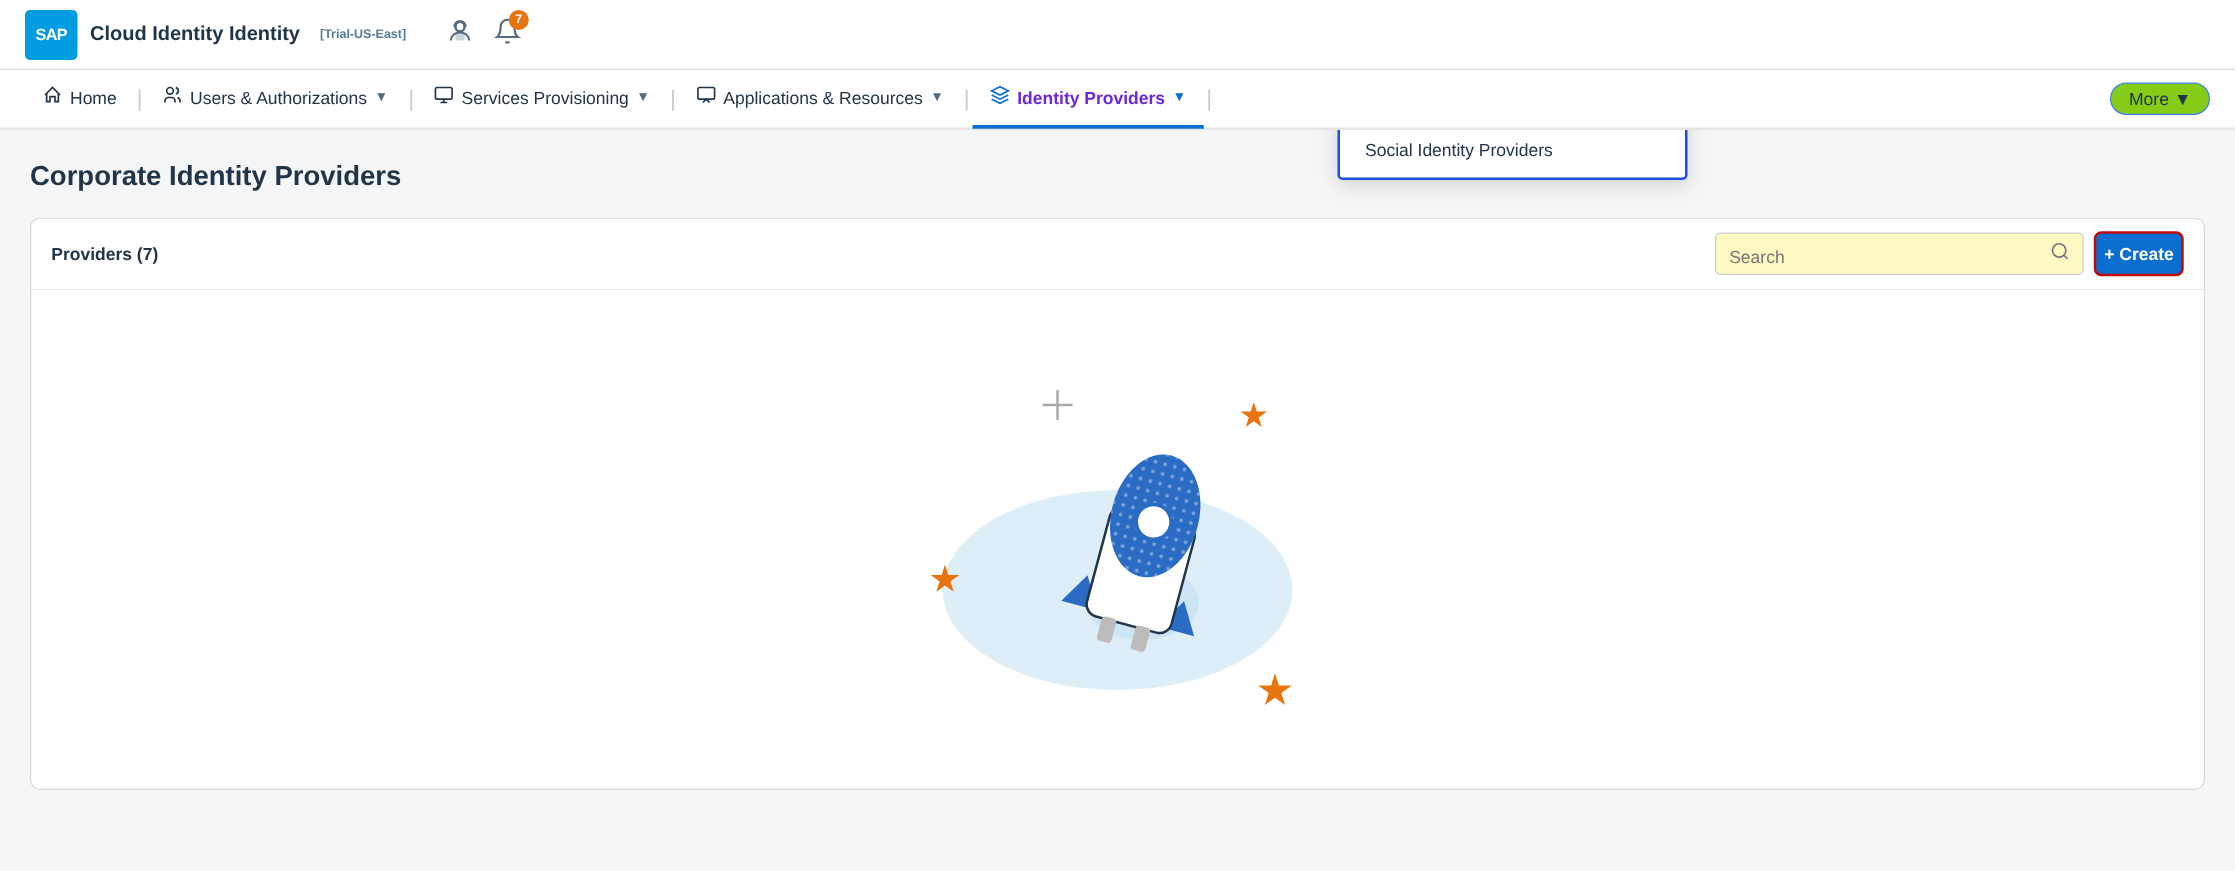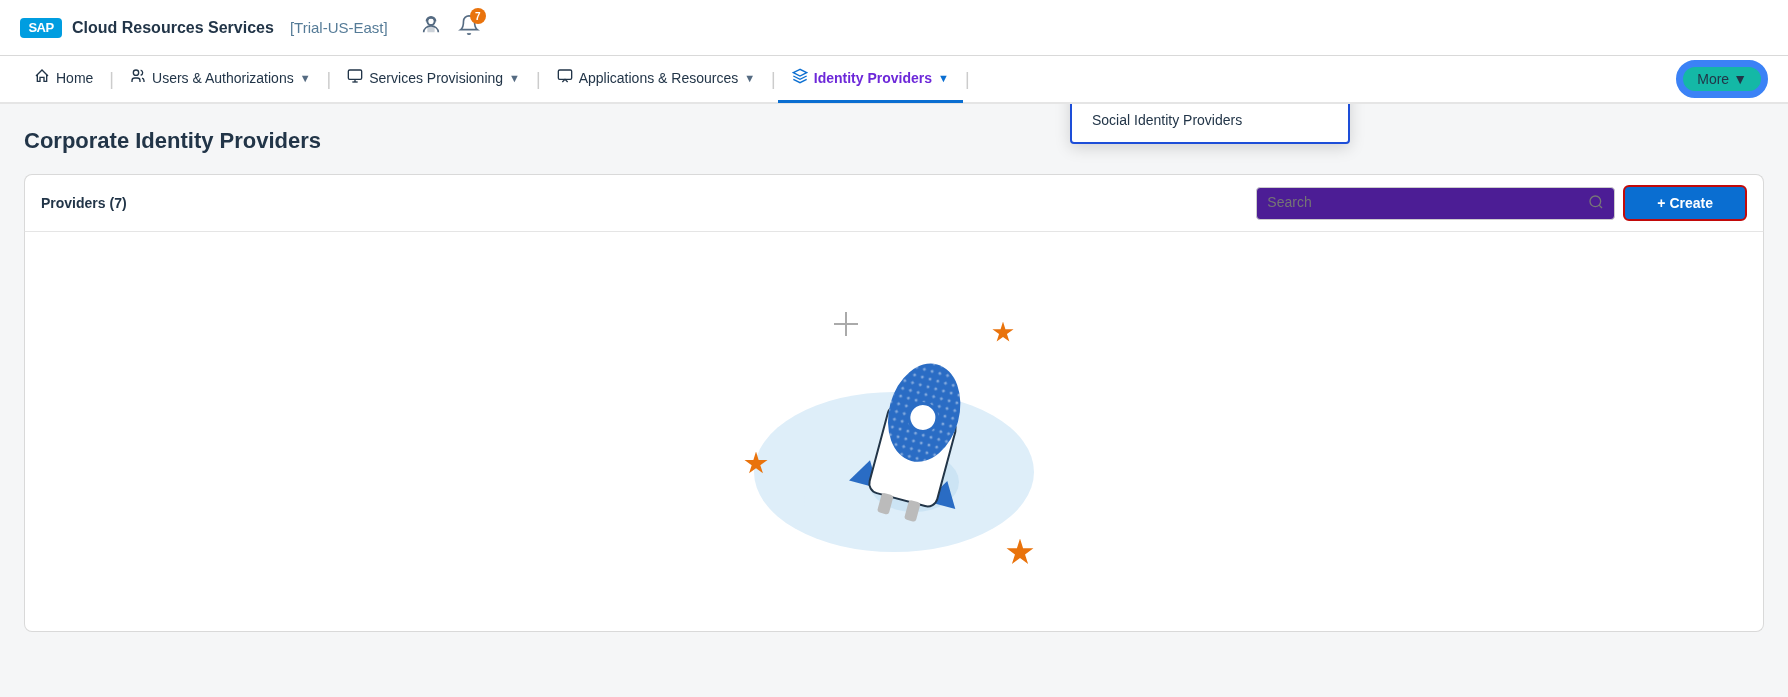--- a/index.html
+++ b/index.html
@@ -26,7 +26,7 @@
       background: #009de0;
       border-radius: 4px;
       width: 42px;
-      height: 20px;
+      height: 40px;
       display: flex;
       align-items: center;
       justify-content: center;

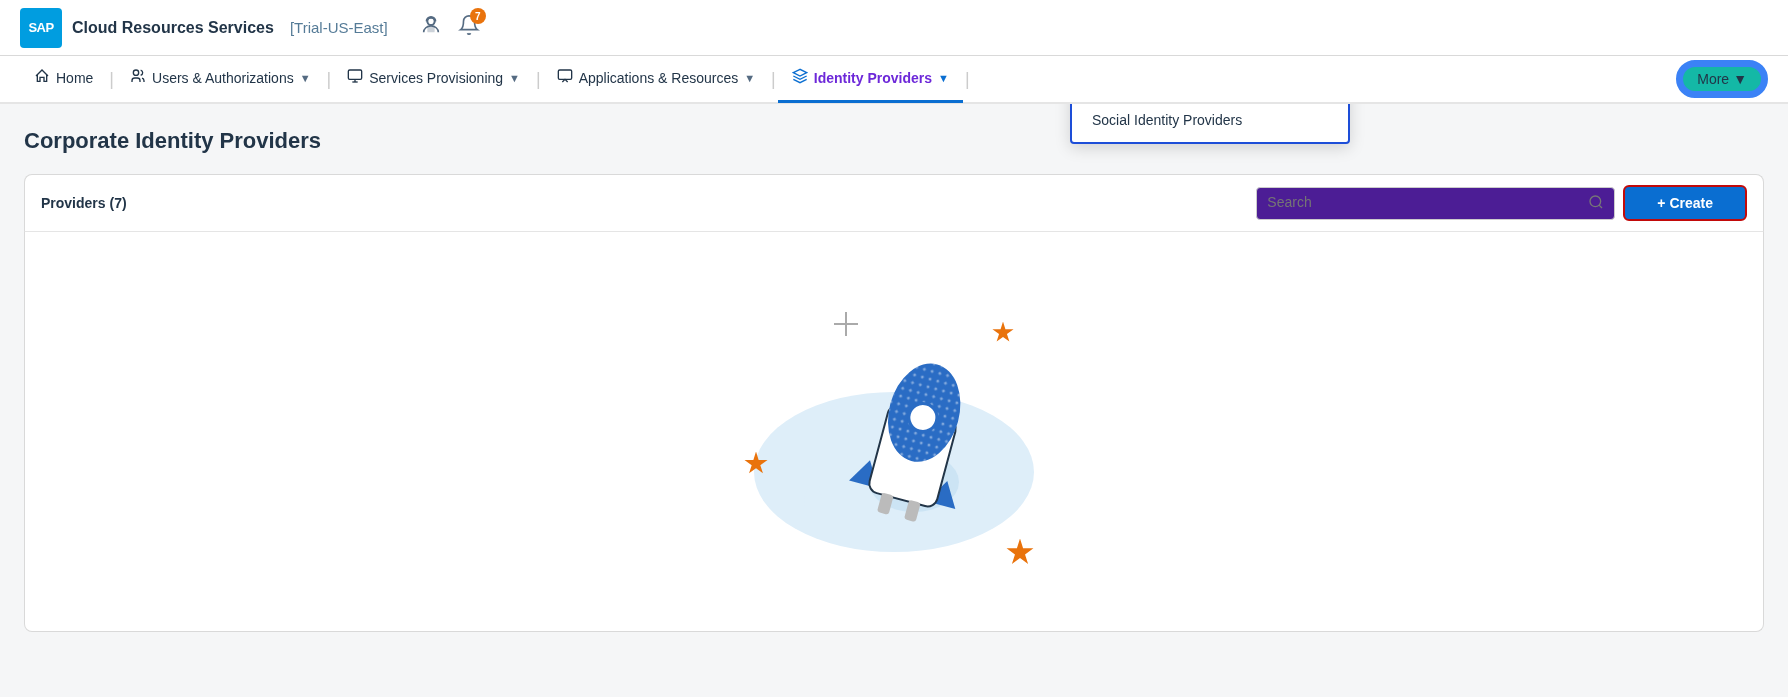--- a/index.html
+++ b/index.html
@@ -307,7 +307,7 @@
 <header class="header">
   <div class="header-logo">
     <div class="sap-logo">SAP</div>
-    <span class="app-title">Cloud Resources Services</span>
+    <span class="app-title">Cloud Identity Identity</span>
     <span class="app-env">[Trial-US-East]</span>
   </div>
   <div class="header-right">

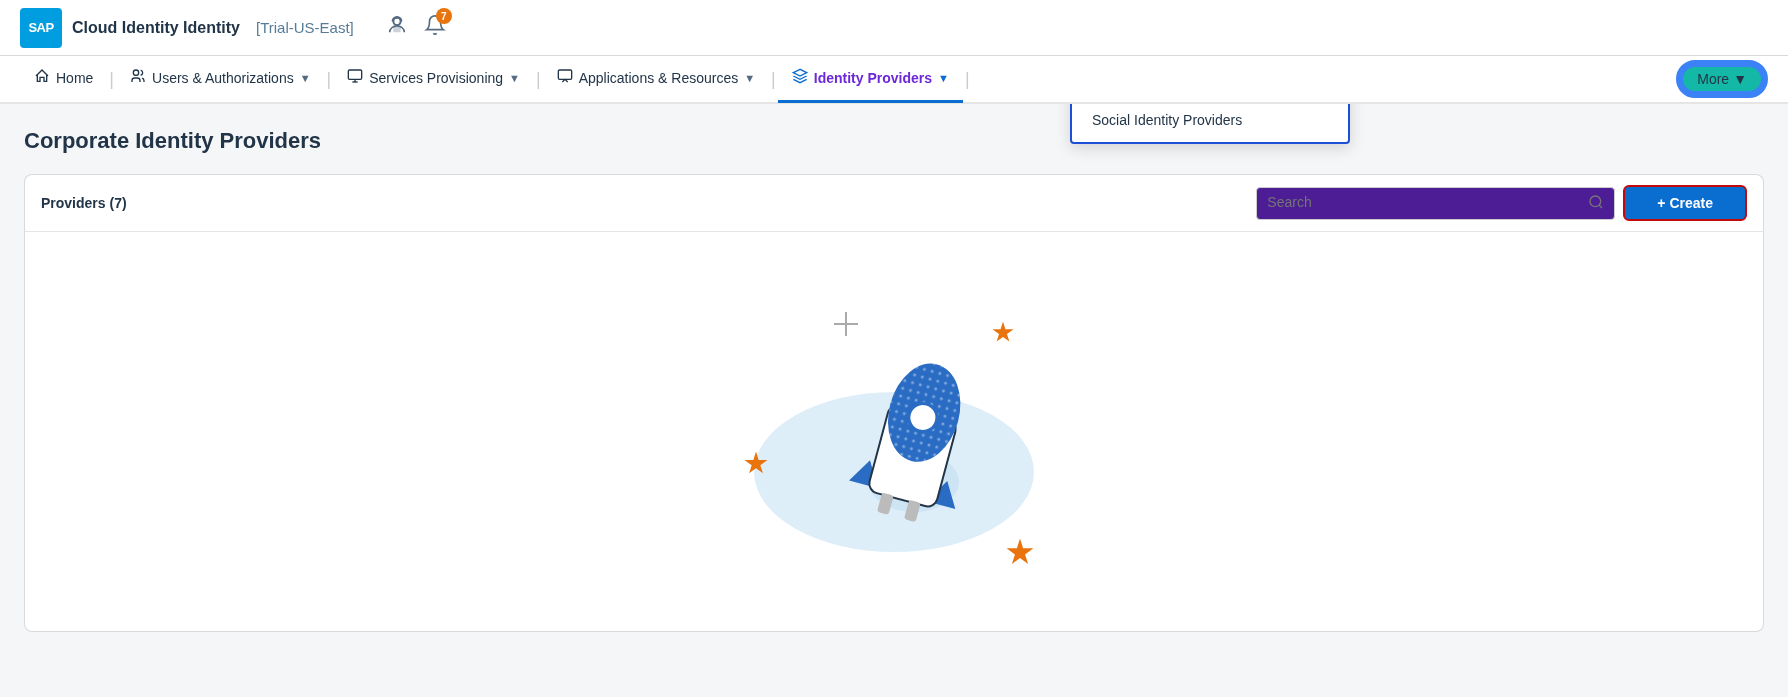--- a/index.html
+++ b/index.html
@@ -41,9 +41,10 @@
       color: #223548;
     }
     .app-env {
-      font-size: 15px;
+      font-size: 10px;
       color: #557b97;
       margin-left: 6px;
+      font-weight: bold;
     }
     .header-center {
       flex: 1;

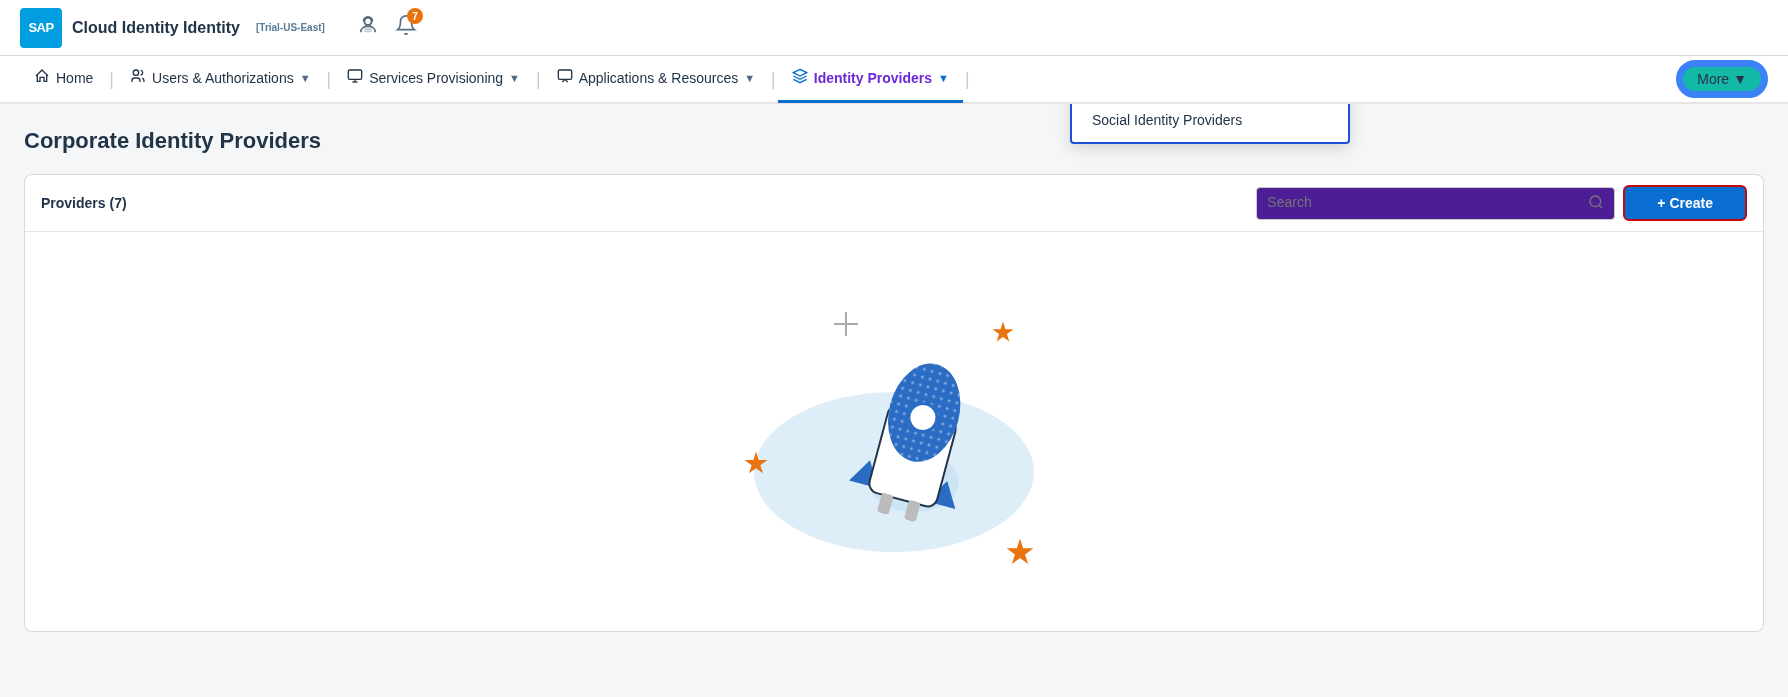--- a/index.html
+++ b/index.html
@@ -121,7 +121,7 @@
     .nav-item.active .nav-chevron { color: #0a6ed1; }
     .more-btn {
       margin-left: auto;
-      border: 7px solid #3b82f6;
+      border: 1px solid #3b82f6;
       border-radius: 20px;
       padding: 4px 14px;
       font-size: 14px;
@@ -130,7 +130,7 @@
       display: flex;
       align-items: center;
       gap: 4px;
-      background: #14b8a6;
+      background: #84cc16;
     }
 
     

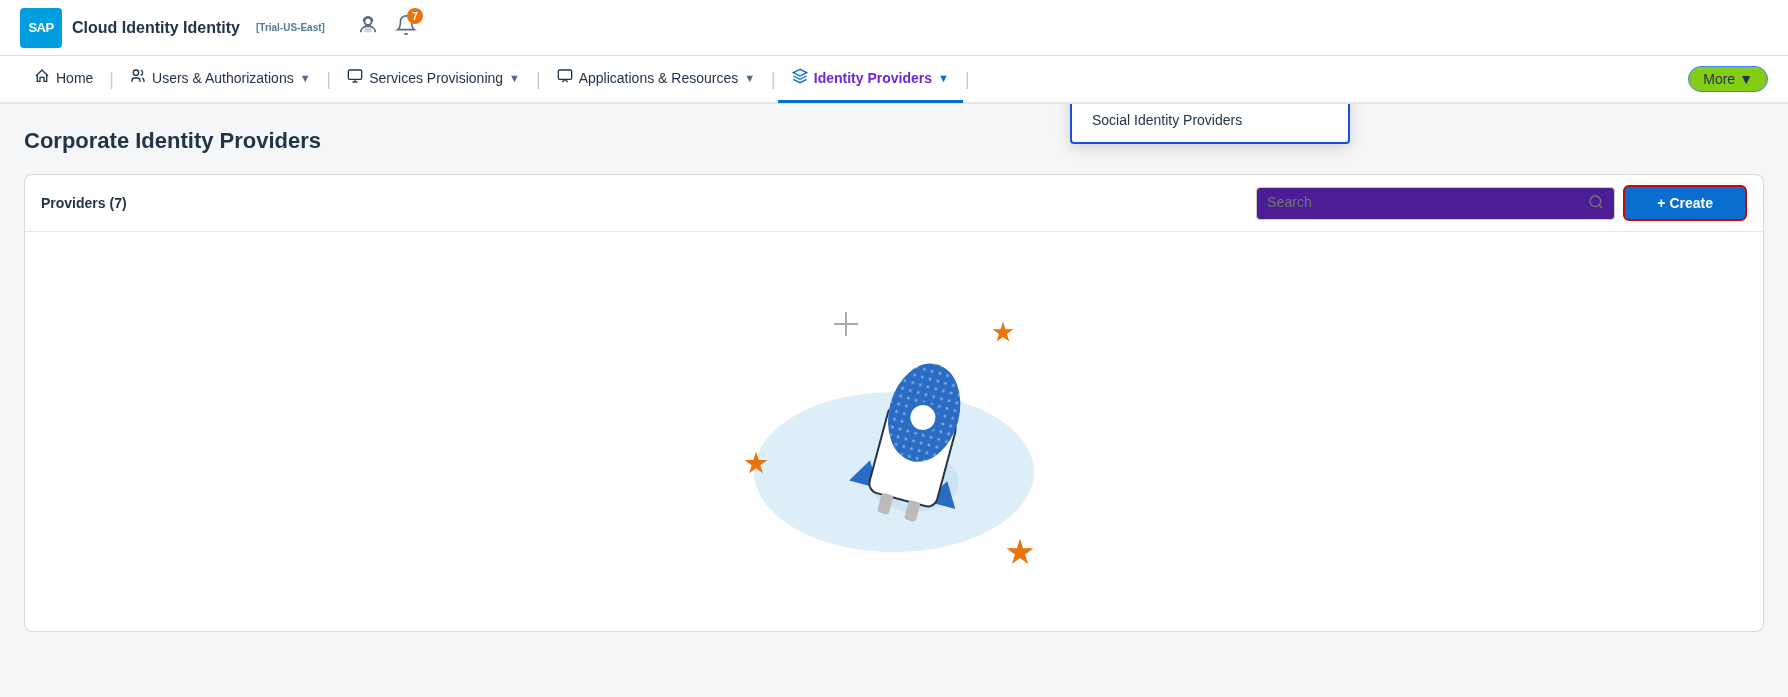--- a/index.html
+++ b/index.html
@@ -209,12 +209,12 @@
     }
     .search-box {
       display: flex;
-      align-items: flex-start;
+      align-items: flex-end;
       border: 1px solid #ccc;
       border-radius: 4px;
       padding: 6px 10px;
-      background: #4c1d95;
-      width: 359px;
+      background: #fef9c3;
+      width: 295px;
     }
     .search-input {
       border: none;

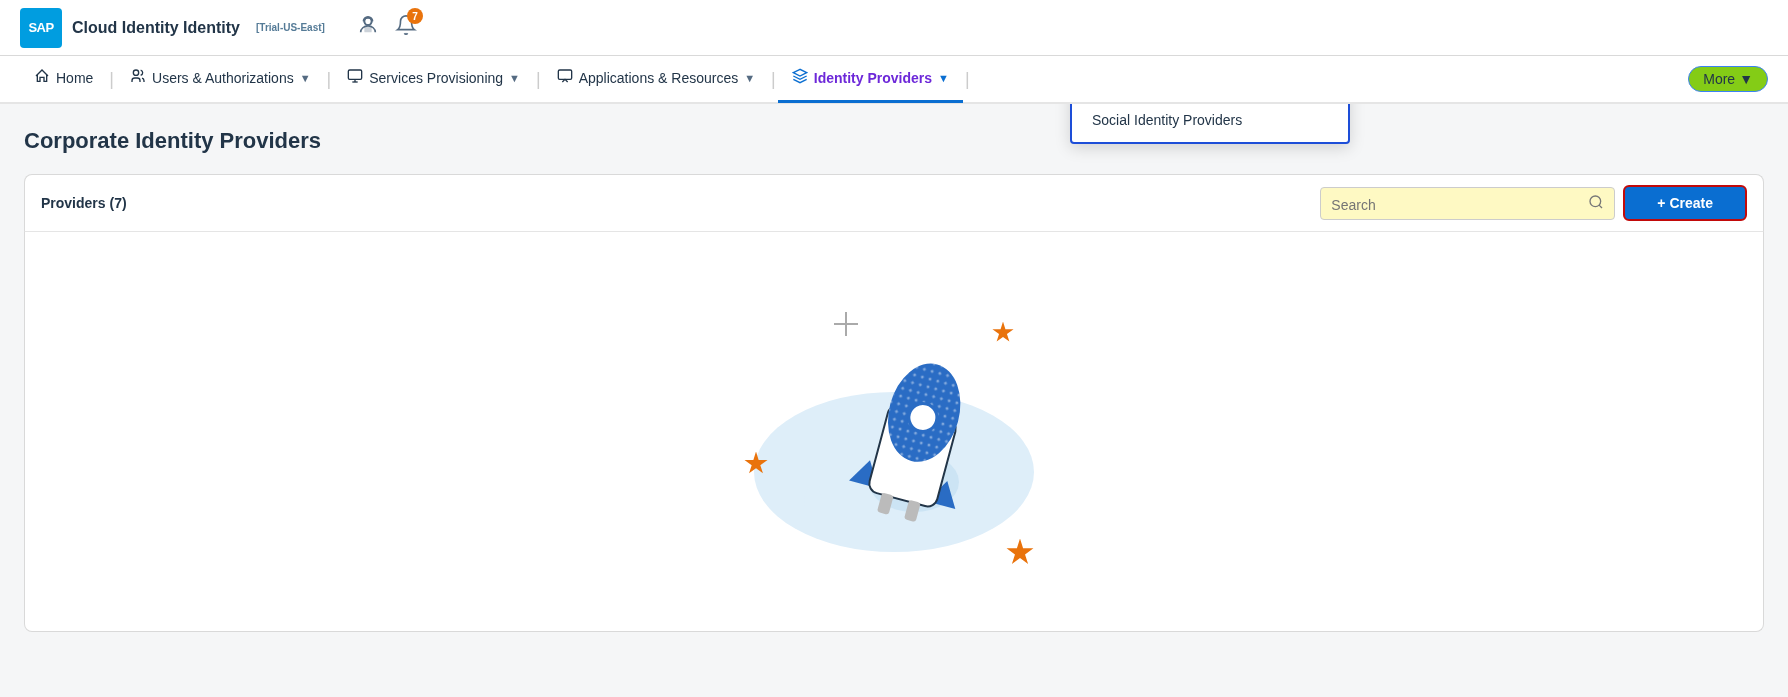--- a/index.html
+++ b/index.html
@@ -230,7 +230,7 @@
       color: #fff;
       border: 2px solid #c20a0a;
       border-radius: 6px;
-      padding: 8px 32px;
+      padding: 8px 6px;
       font-size: 14px;
       font-weight: 600;
       cursor: pointer;

